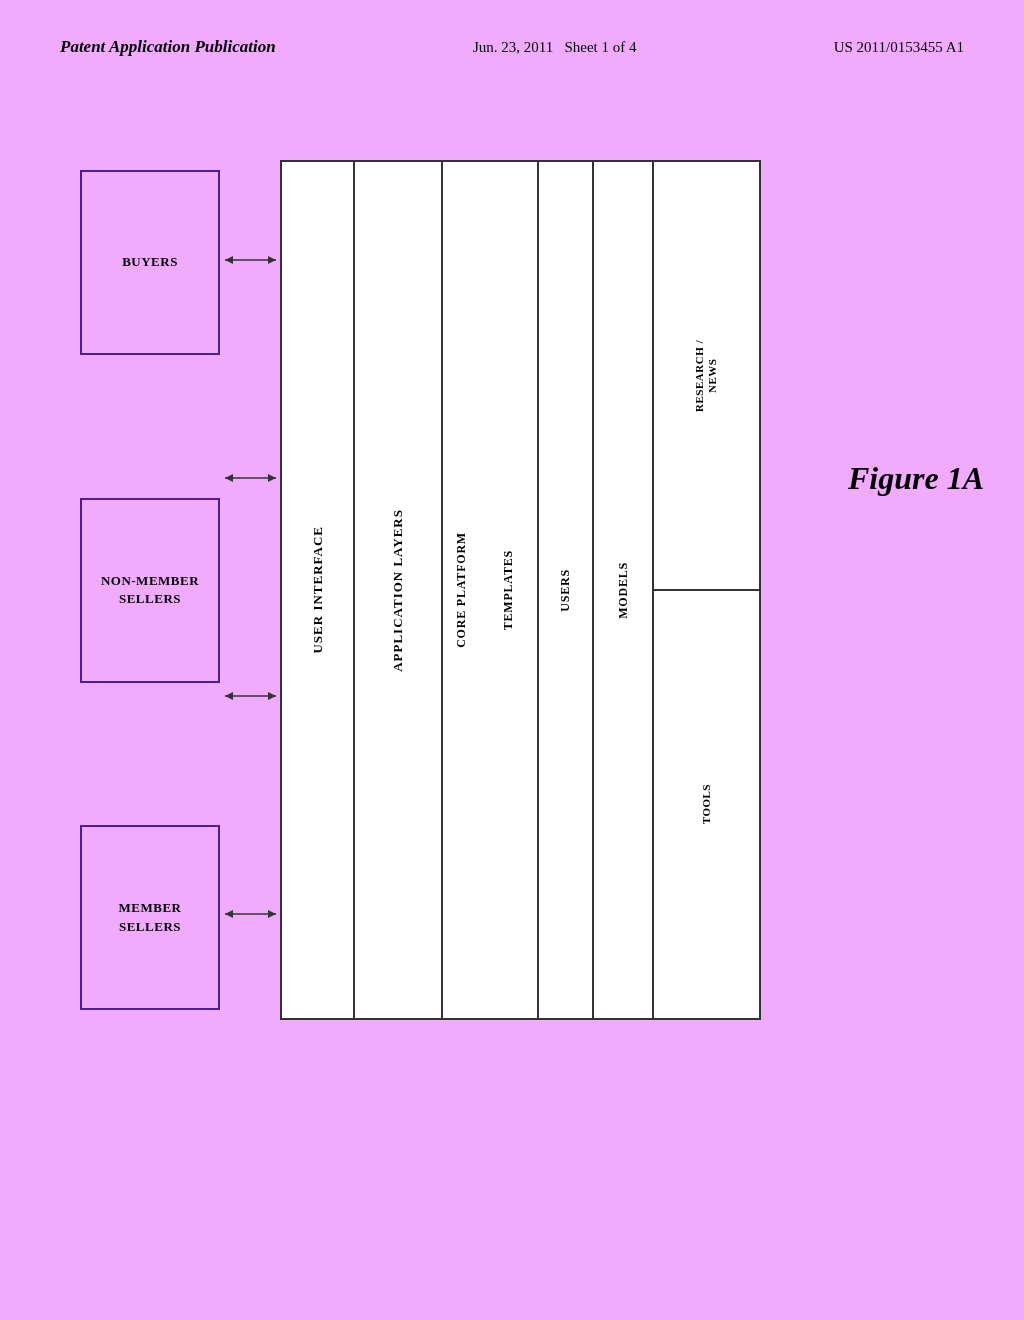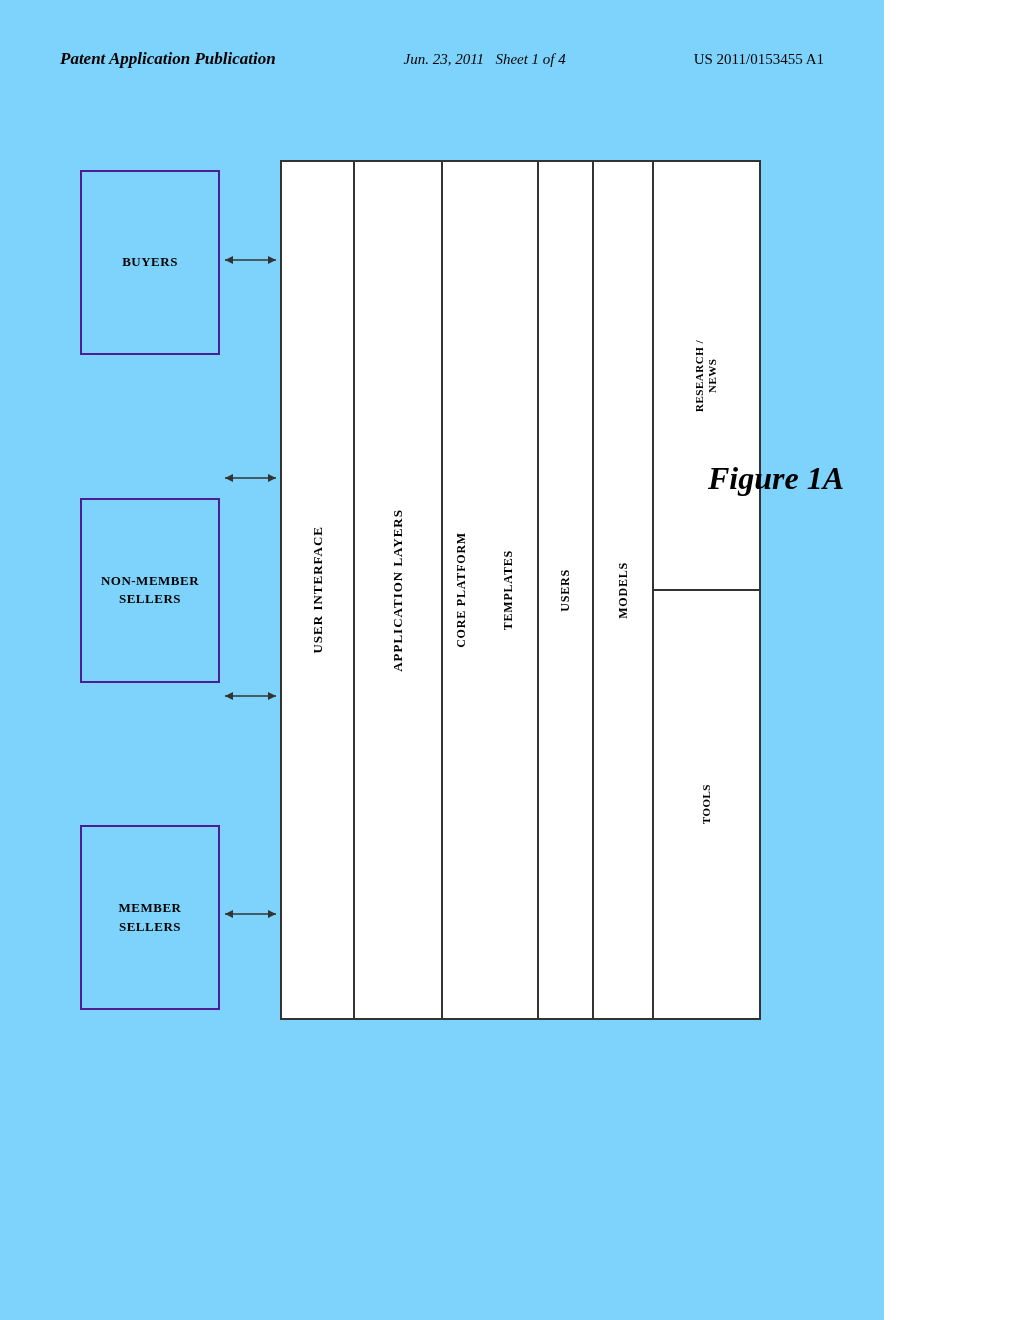--- a/index.html
+++ b/index.html
@@ -13,11 +13,11 @@
     }
 
     .page {
-      width: 884px;
+      width: 1024px;
       height: 1320px;
-      background: #7dd3fc;
+      background: #f0abfc;
       position: relative;
-      padding: 48px 60px;
+      padding: 36px 60px;
     }
 
     

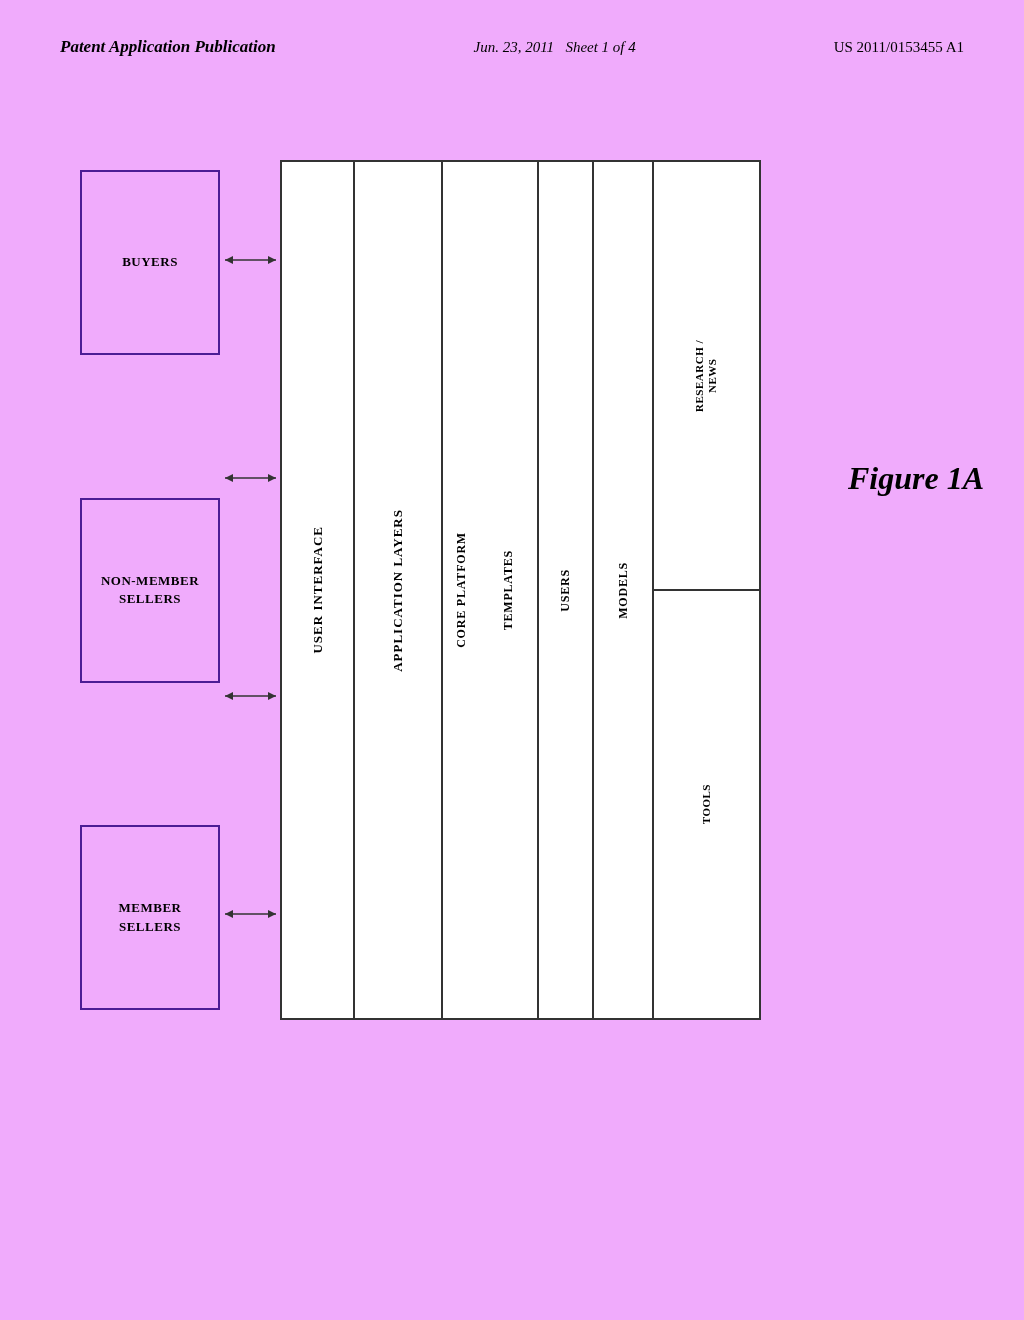--- a/index.html
+++ b/index.html
@@ -40,7 +40,6 @@
       font-size: 15px;
       text-align: center;
       line-height: 1.5;
-      font-style: italic;
     }
 
     .header-right {

